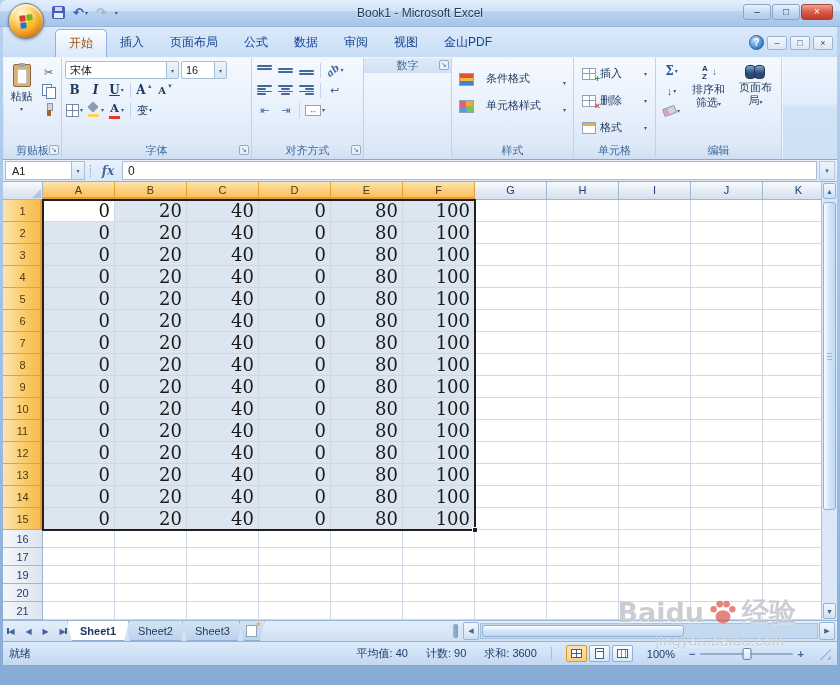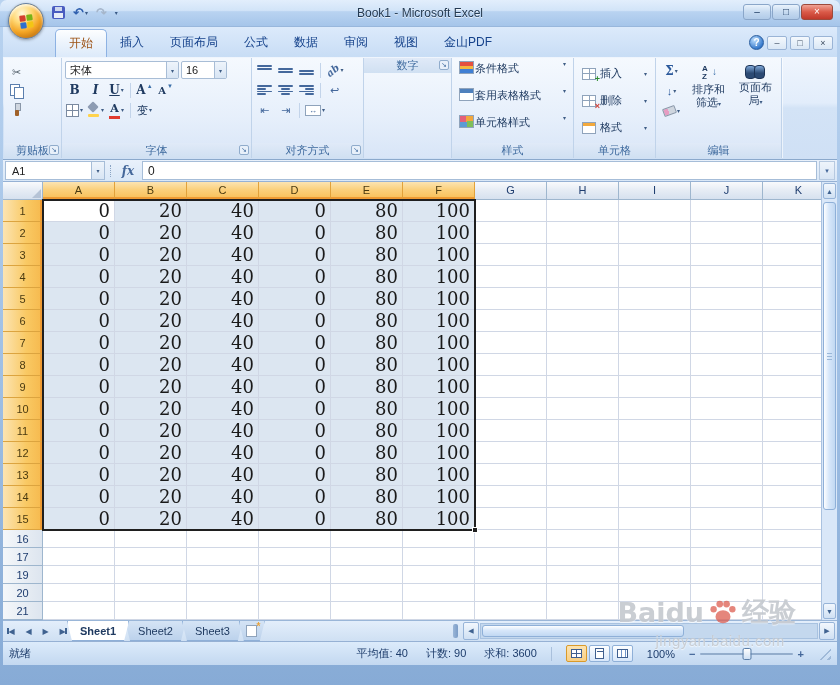--- a/index.html
+++ b/index.html
@@ -118,7 +118,7 @@
 .gdec{font-size:8px;color:#1f3a60;font-style:normal;letter-spacing:-.5px}
 
 .w-styles{width:122px}
-.stylebtn{display:flex;align-items:flex-start;gap:1px;height:25px;padding:0 4px;border-radius:3px;font-size:11px;color:#1f3a60}
+.stylebtn{display:flex;align-items:flex-end;gap:12px;height:25px;padding:0 4px;border-radius:3px;font-size:11px;color:#1f3a60}
 .sico{width:15px;height:13px;border:1px solid #8fa3bb;flex:0 0 auto;display:block}
 .sico.cond{background:linear-gradient(180deg,#e4503f 0 34%,#f4b73f 34% 67%,#3f7fd4 67%)}
 .sico.tbl{background:linear-gradient(#4f81bd 0 4px,#fff 4px)}

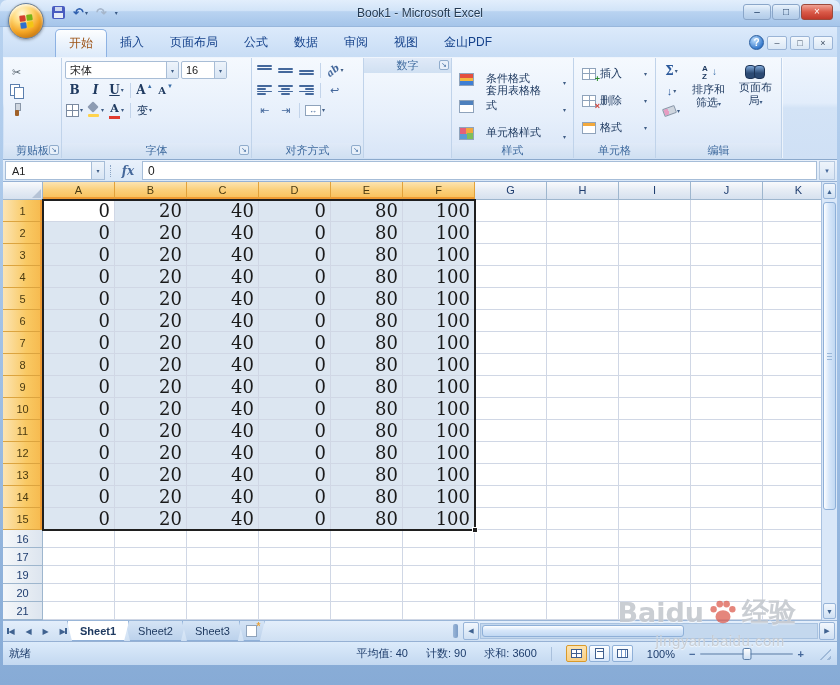--- a/index.html
+++ b/index.html
@@ -313,6 +313,11 @@
 
     <div class="rgroup w-clip">
       <div class="gbody clip">
+        <div class="pastebtn">
+          <i class="ic-clip"></i>
+          <span class="plabel">粘贴</span>
+          <i class="dd">▾</i>
+        </div>
         <div class="clipcol">
           <span class="sbtn">
               <i class="gcut">✂</i>

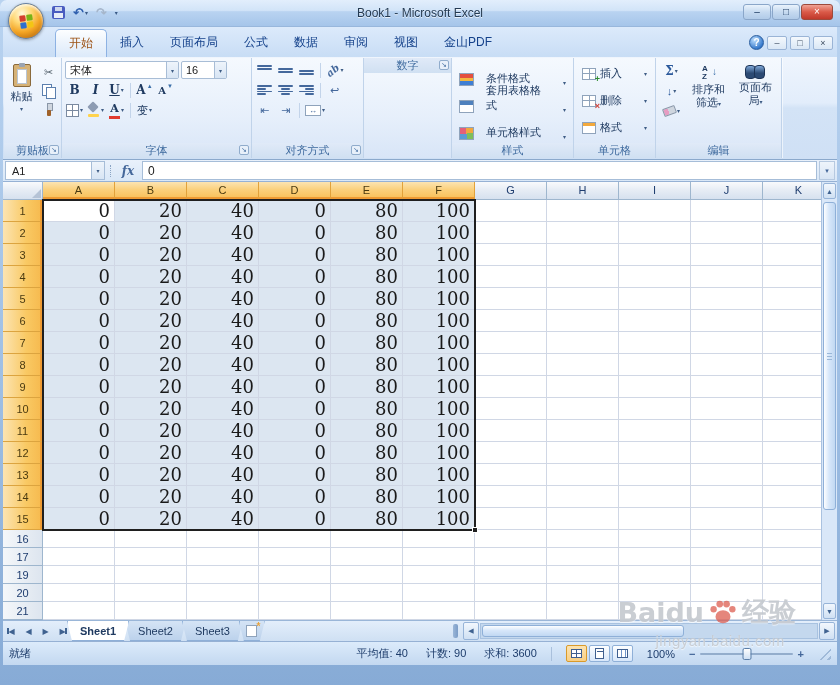--- a/index.html
+++ b/index.html
@@ -477,11 +477,6 @@
         <div class="stylebtn">
             <i class="sico cond"></i>
             <span>条件格式</span>
-            <i class="dd">▾</i>
-          </div>
-        <div class="stylebtn">
-            <i class="sico tbl"></i>
-            <span>套用表格格式</span>
             <i class="dd">▾</i>
           </div>
         <div class="stylebtn">

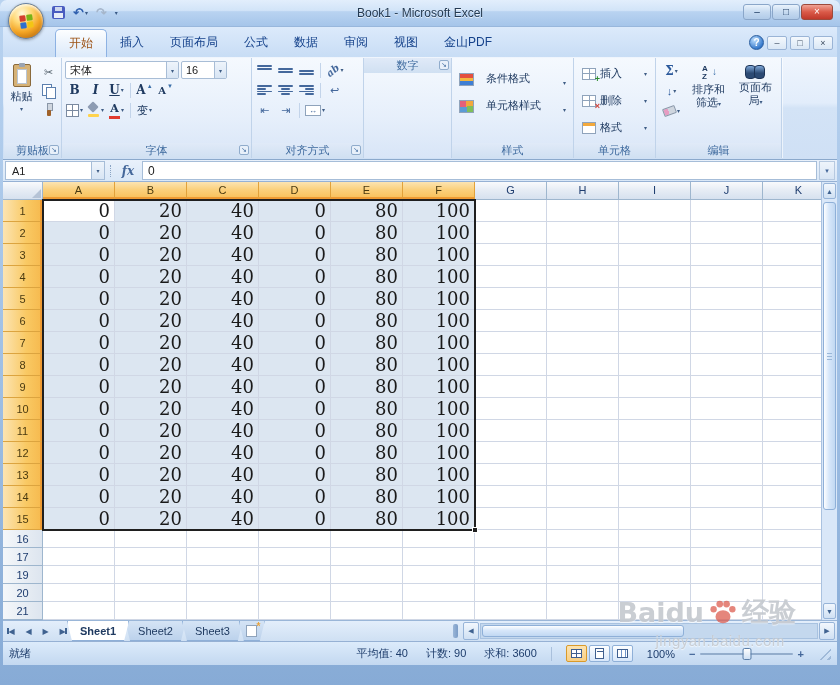--- a/index.html
+++ b/index.html
@@ -155,7 +155,7 @@
 
 .fbar{height:22px;background:linear-gradient(#e9f1fb,#d9e7f7);border-bottom:1px solid #96b1d4;
   display:flex;align-items:stretch;padding:1px 2px;gap:2px}
-.namebox{width:100px;background:#fff;border:1px solid #a6bdd8;display:flex;align-items:center;padding-left:6px;
+.namebox{width:80px;background:#fff;border:1px solid #a6bdd8;display:flex;align-items:center;padding-left:6px;
   font-size:11px;color:#222}
 .nbdd{margin-left:auto;width:13px;height:100%;border-left:1px solid #a6bdd8;display:flex;align-items:center;justify-content:center;
   font-size:6px;color:#3f5d85;background:linear-gradient(#eef4fb,#d8e5f4);font-style:normal}

